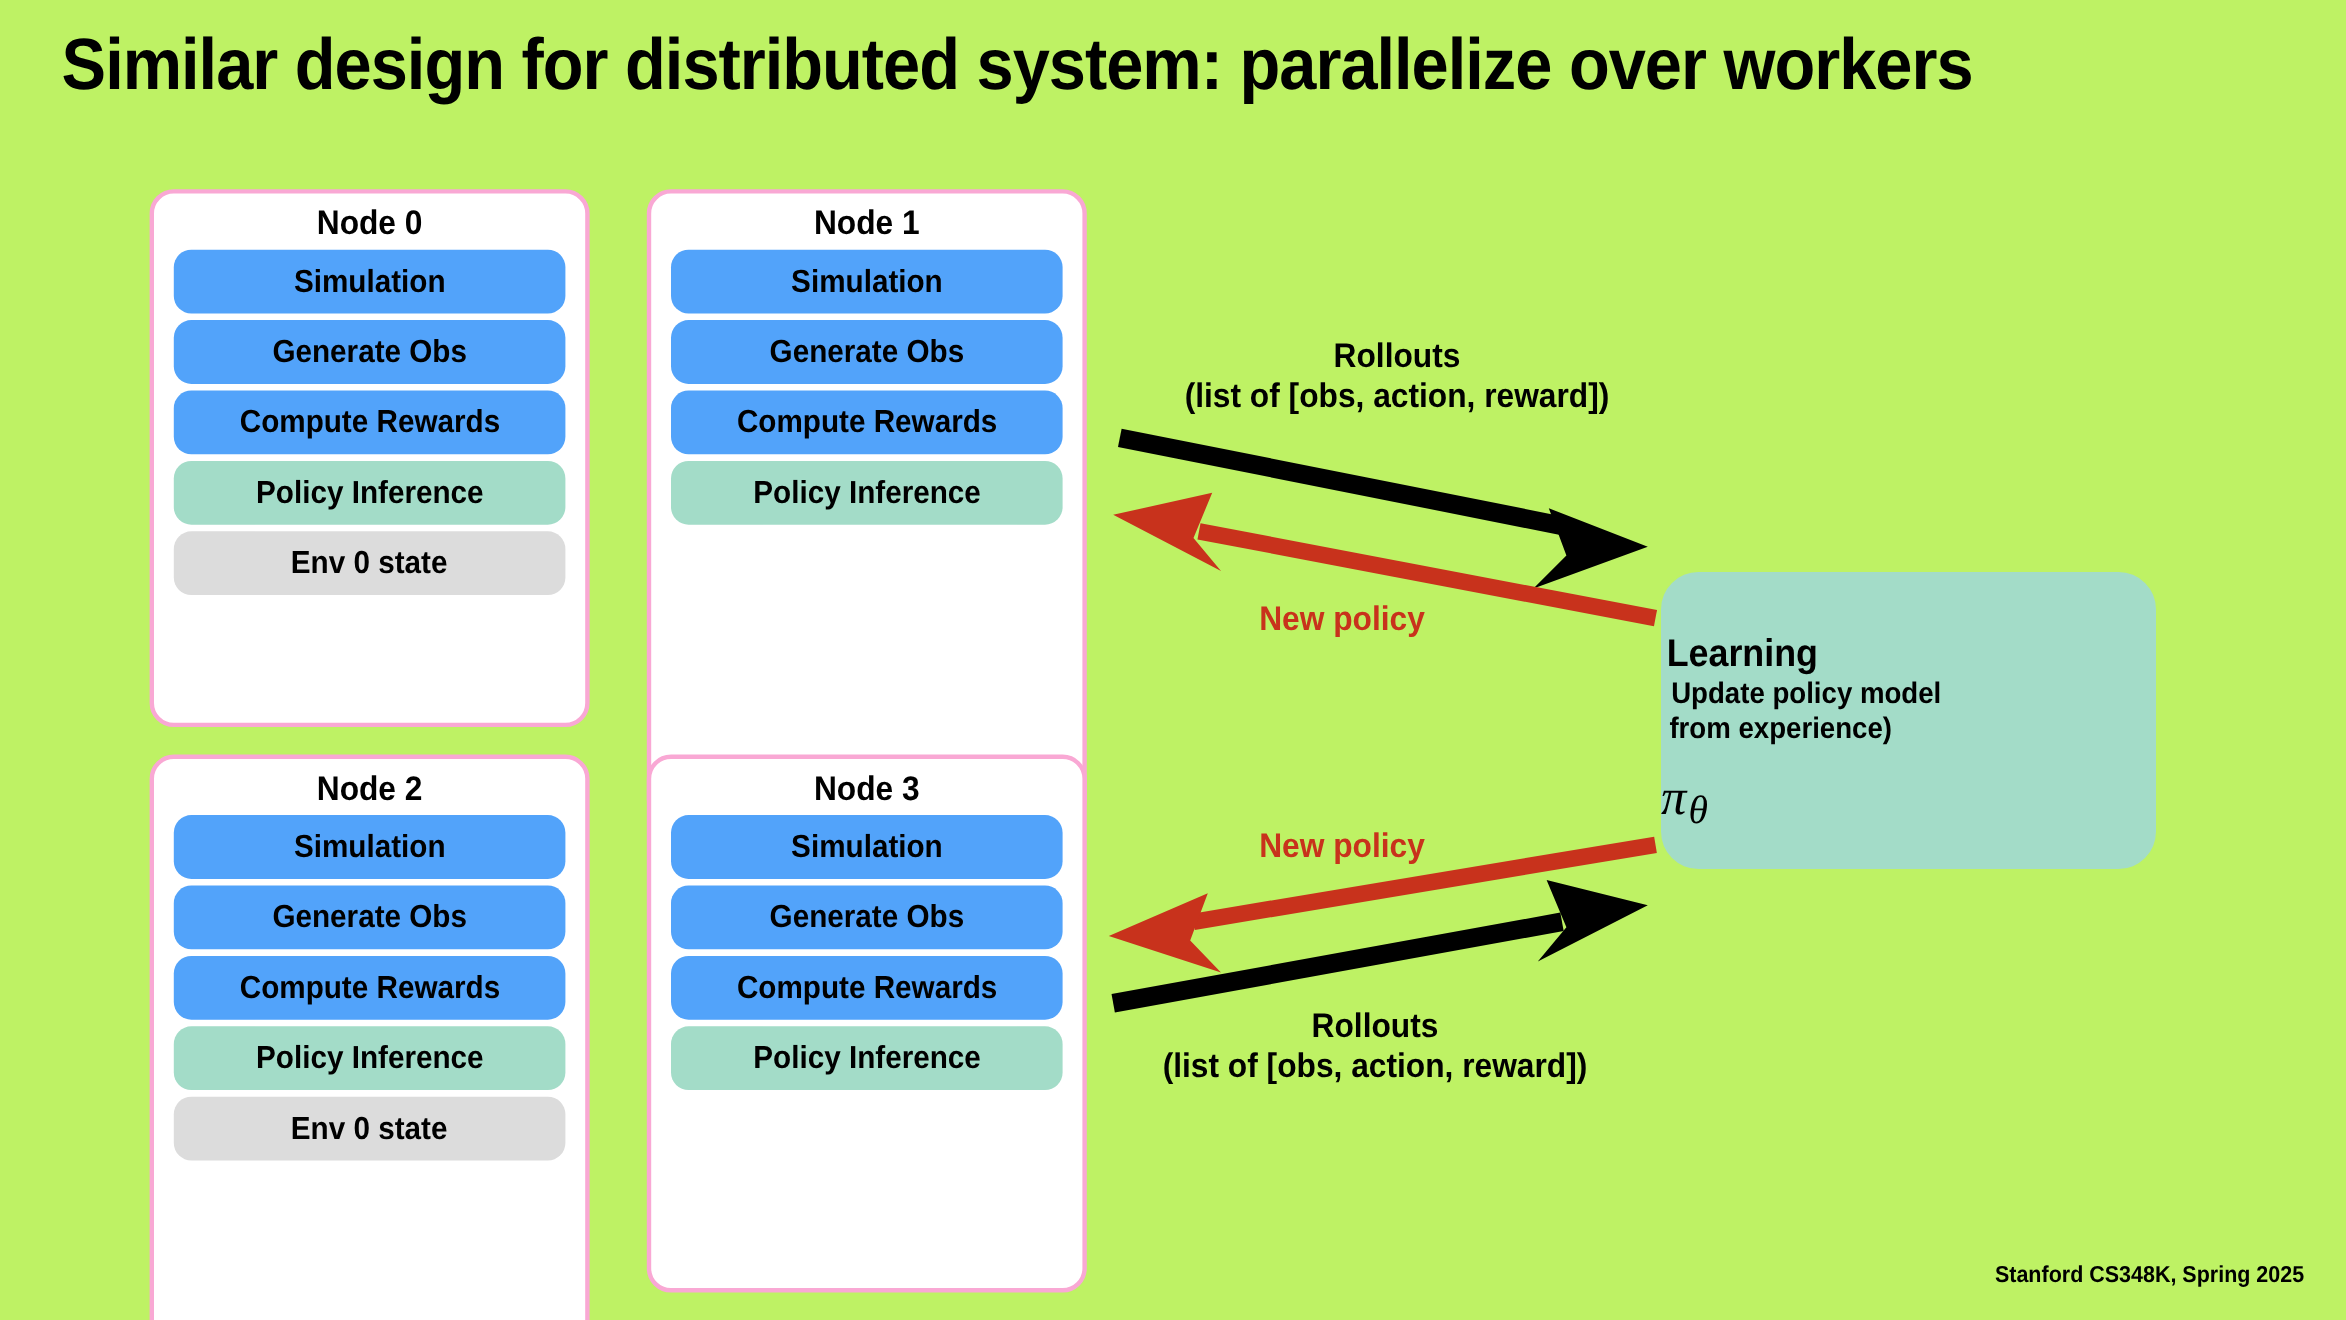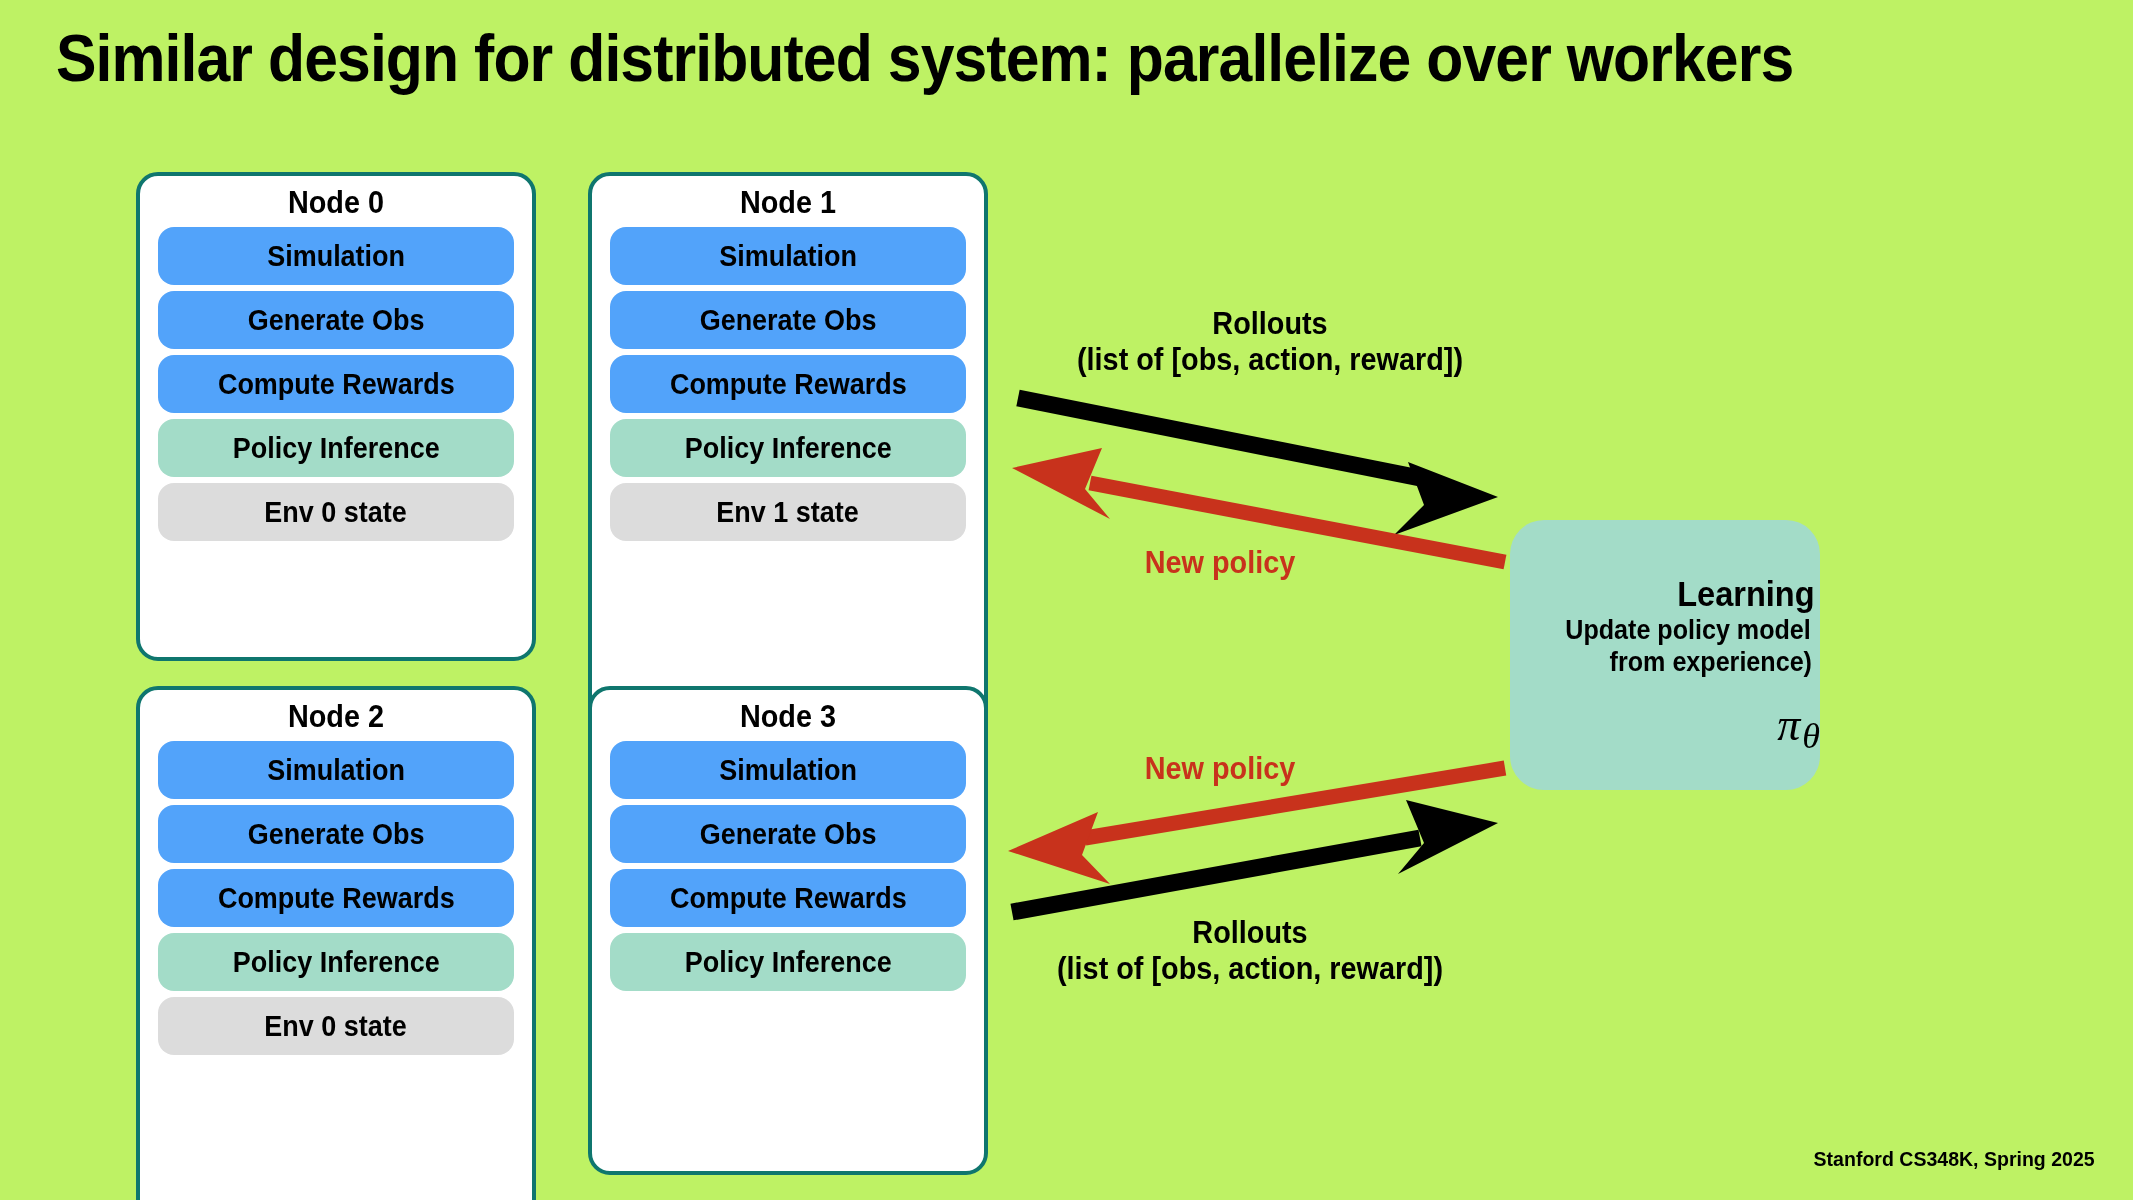--- a/index.html
+++ b/index.html
@@ -40,7 +40,7 @@
     position: absolute;
     box-sizing: border-box;
     background: #ffffff;
-    border: 4px solid #0f766e;
+    border: 4px solid #f9a8d4;
     border-radius: 22px;
     padding: 6px 18px 14px 18px;
   }

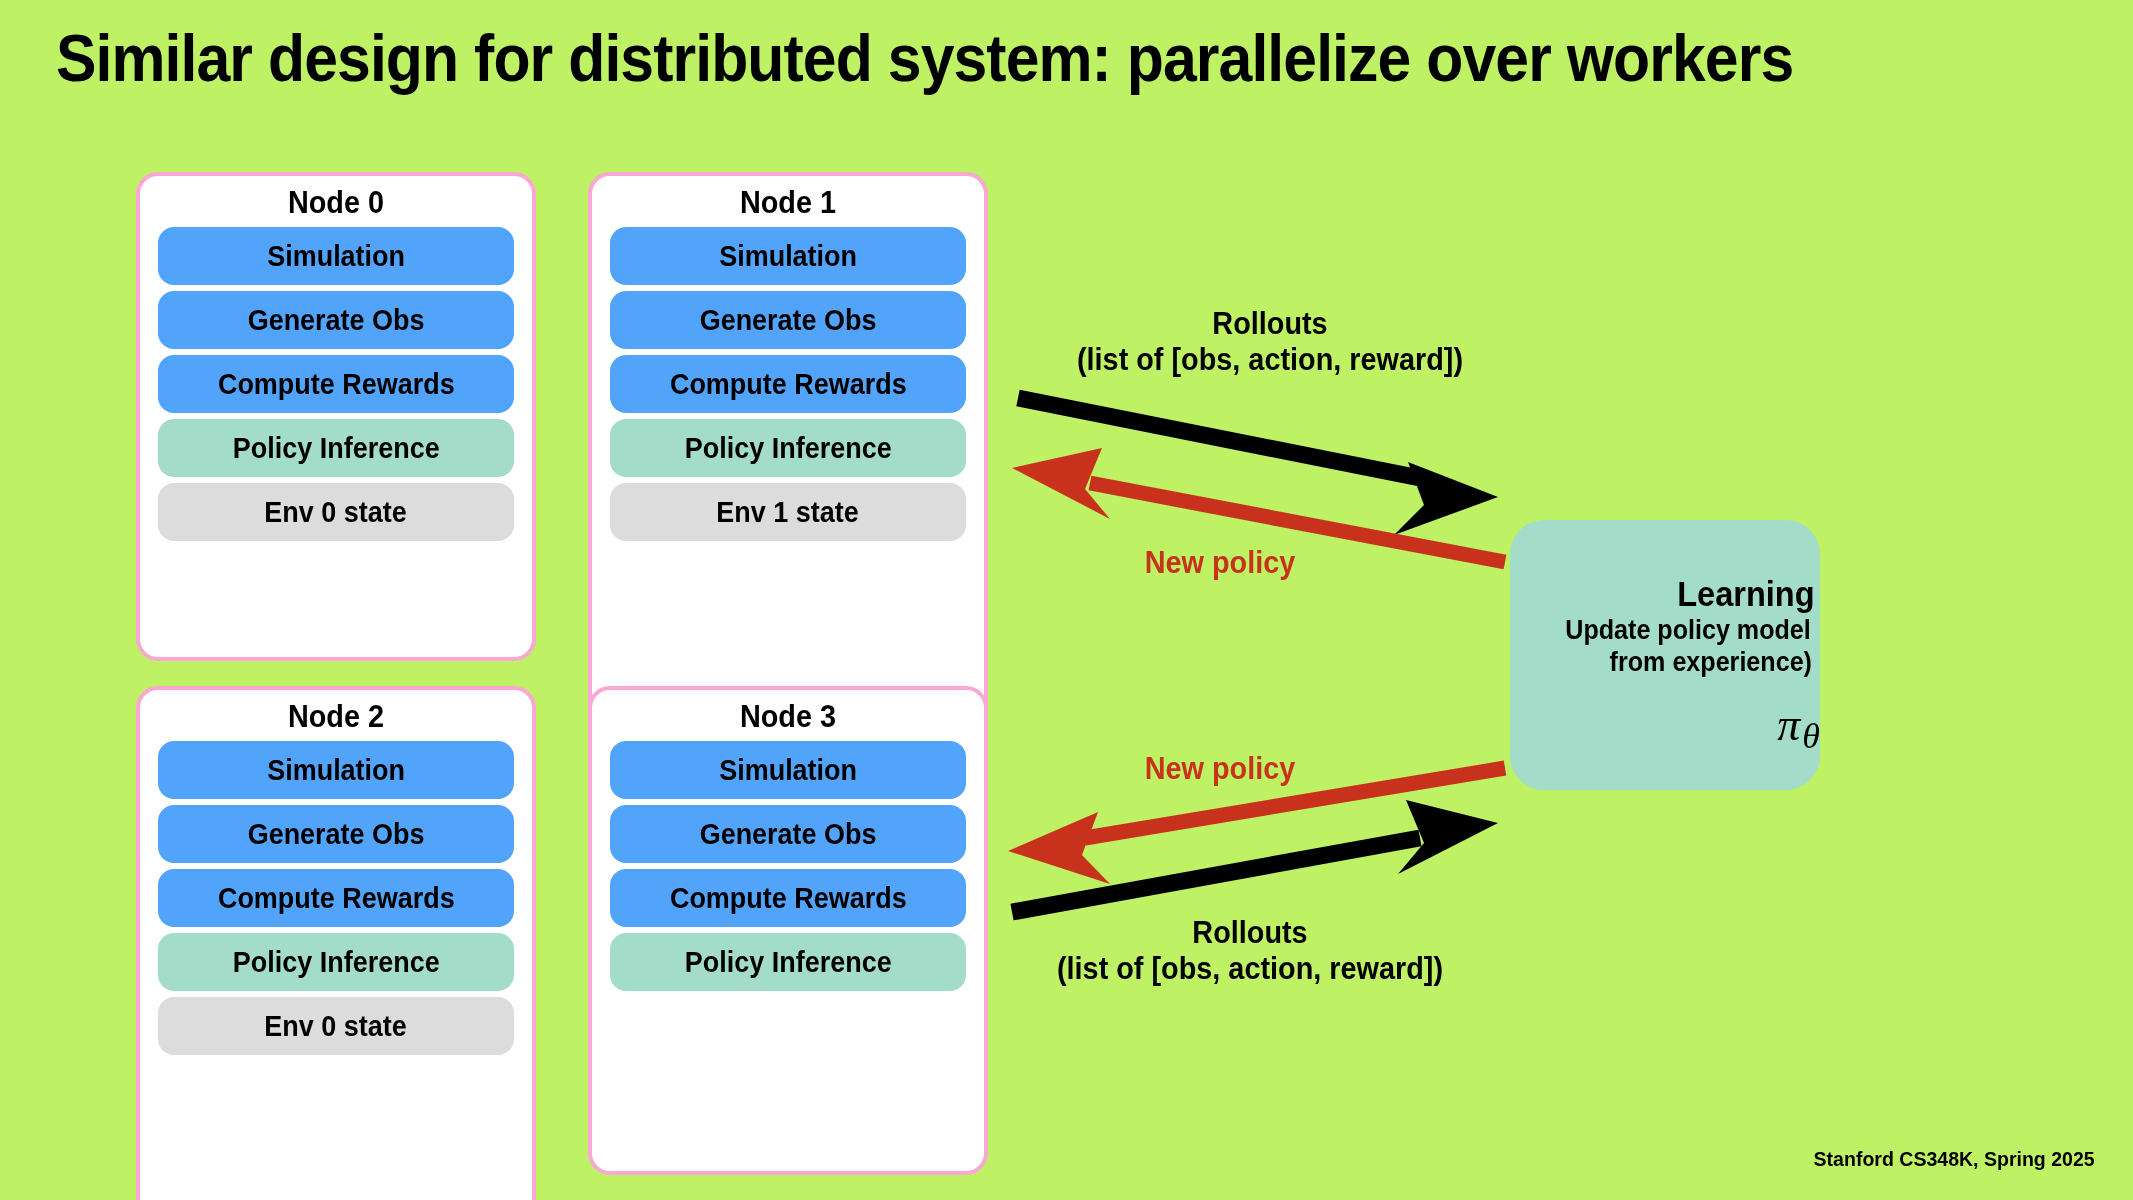--- a/index.html
+++ b/index.html
@@ -207,9 +207,6 @@
       <div class="node-row row-policy">
           <span>Policy Inference</span>
         </div>
-      <div class="node-row row-env">
-          <span>Env 1 state</span>
-        </div>
     </div>
   </div>
 

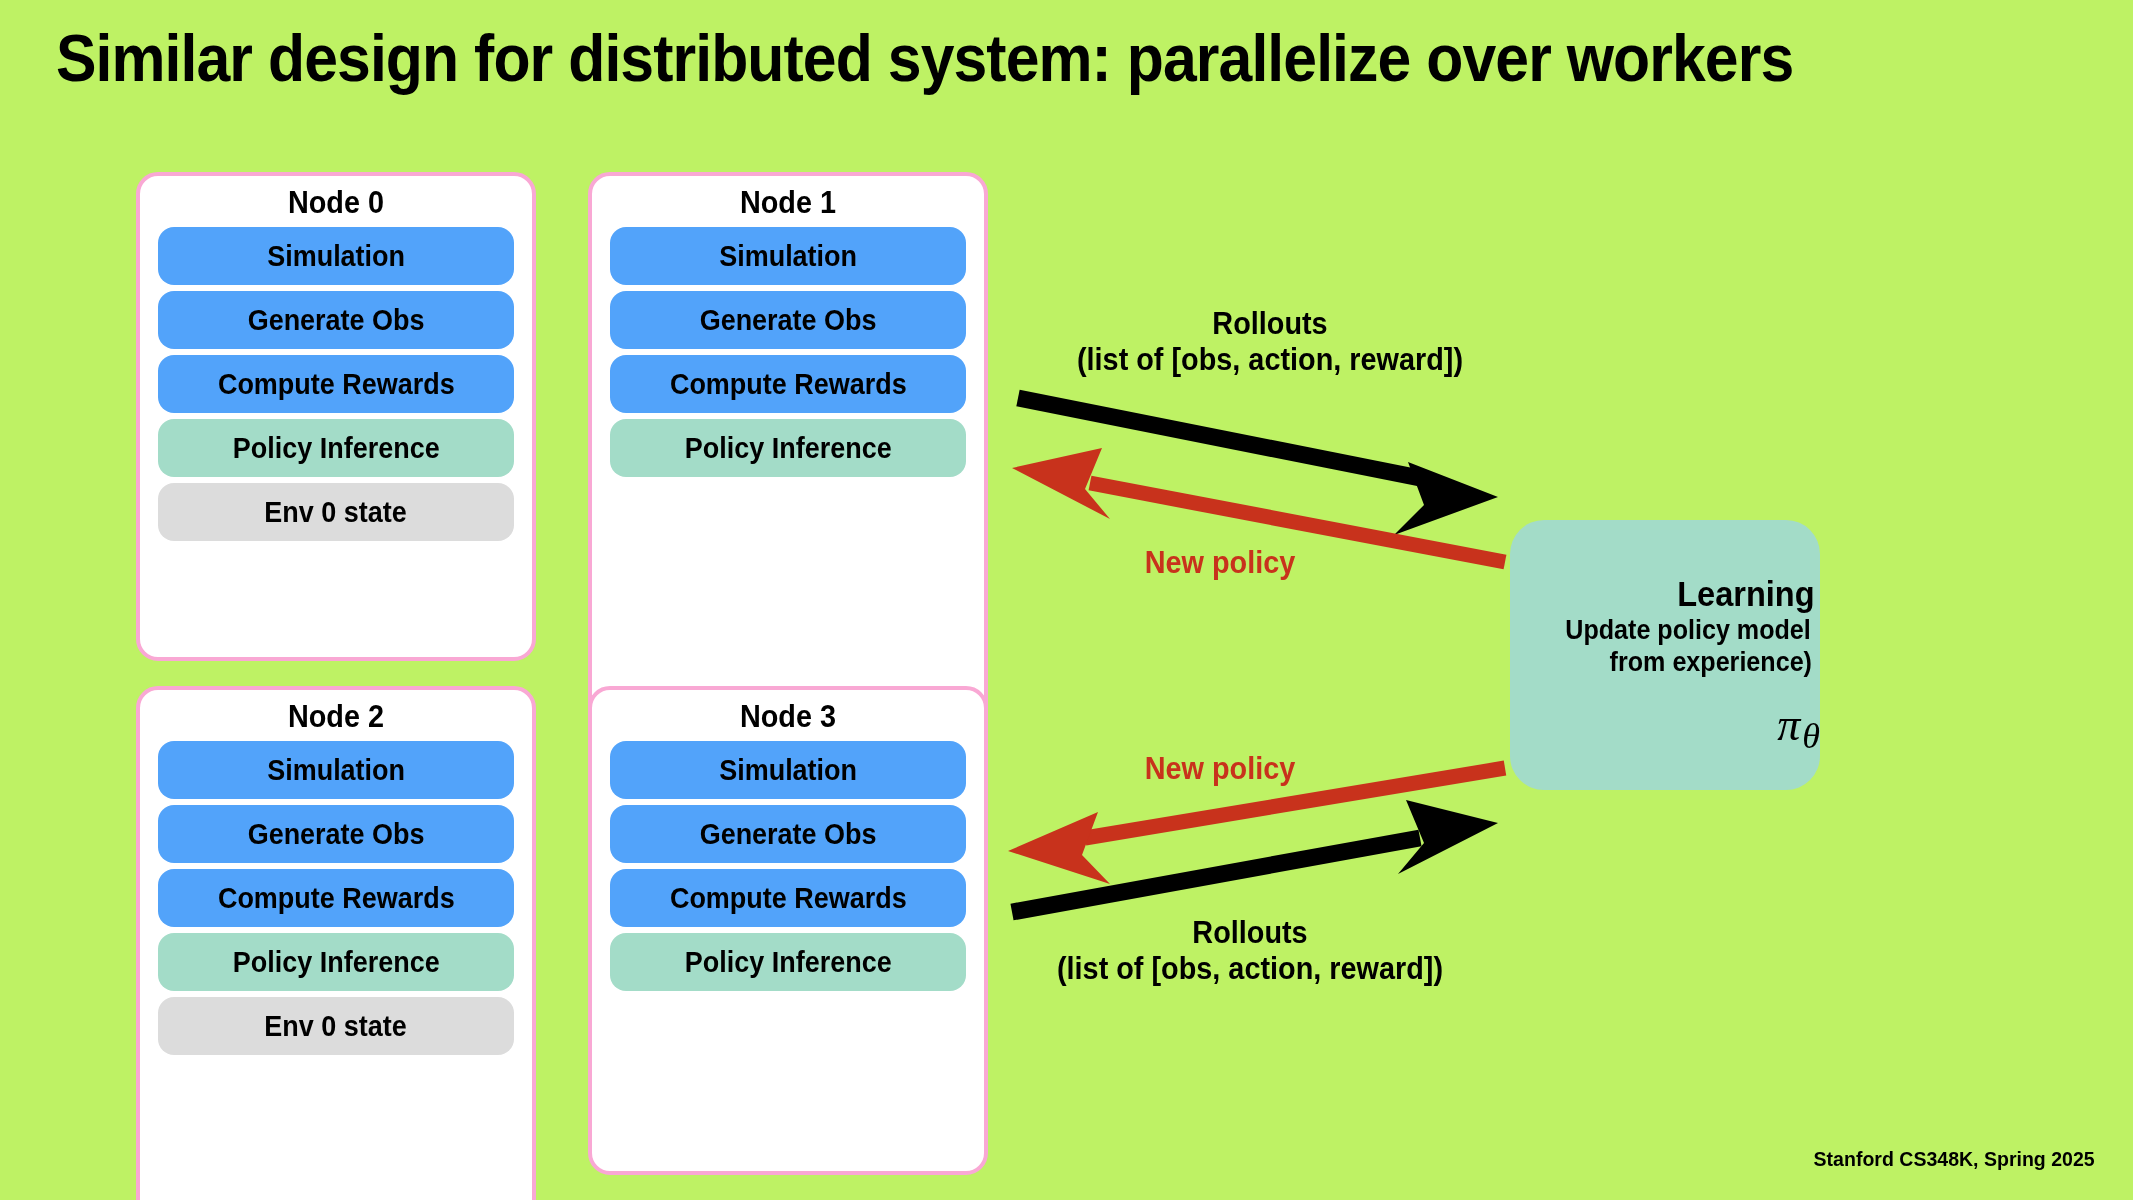--- a/index.html
+++ b/index.html
@@ -84,13 +84,13 @@
     position: absolute;
     left: 1510px;
     top: 520px;
-    width: 310px;
+    width: 450px;
     height: 270px;
     background: #A3DCC8;
     border-radius: 34px;
     display: flex;
     flex-direction: column;
-    align-items: flex-end;
+    align-items: flex-start;
     justify-content: flex-start;
     padding-top: 54px;
     box-sizing: border-box;

